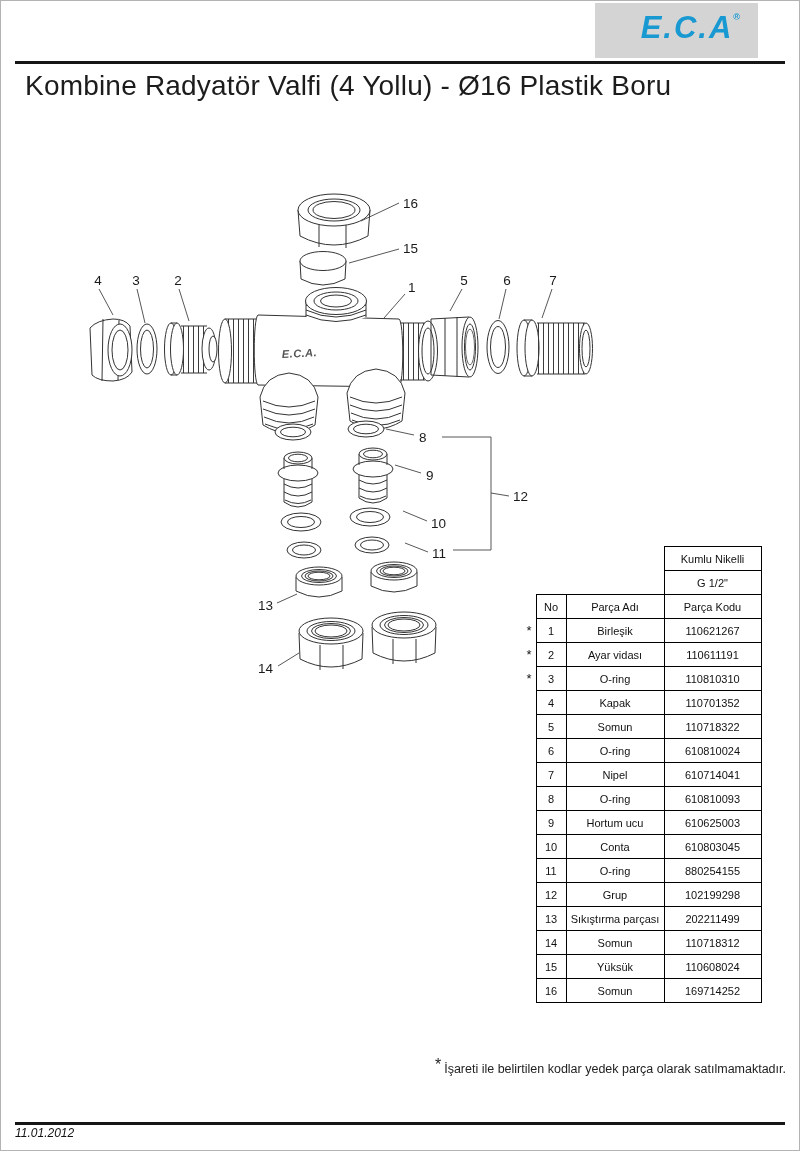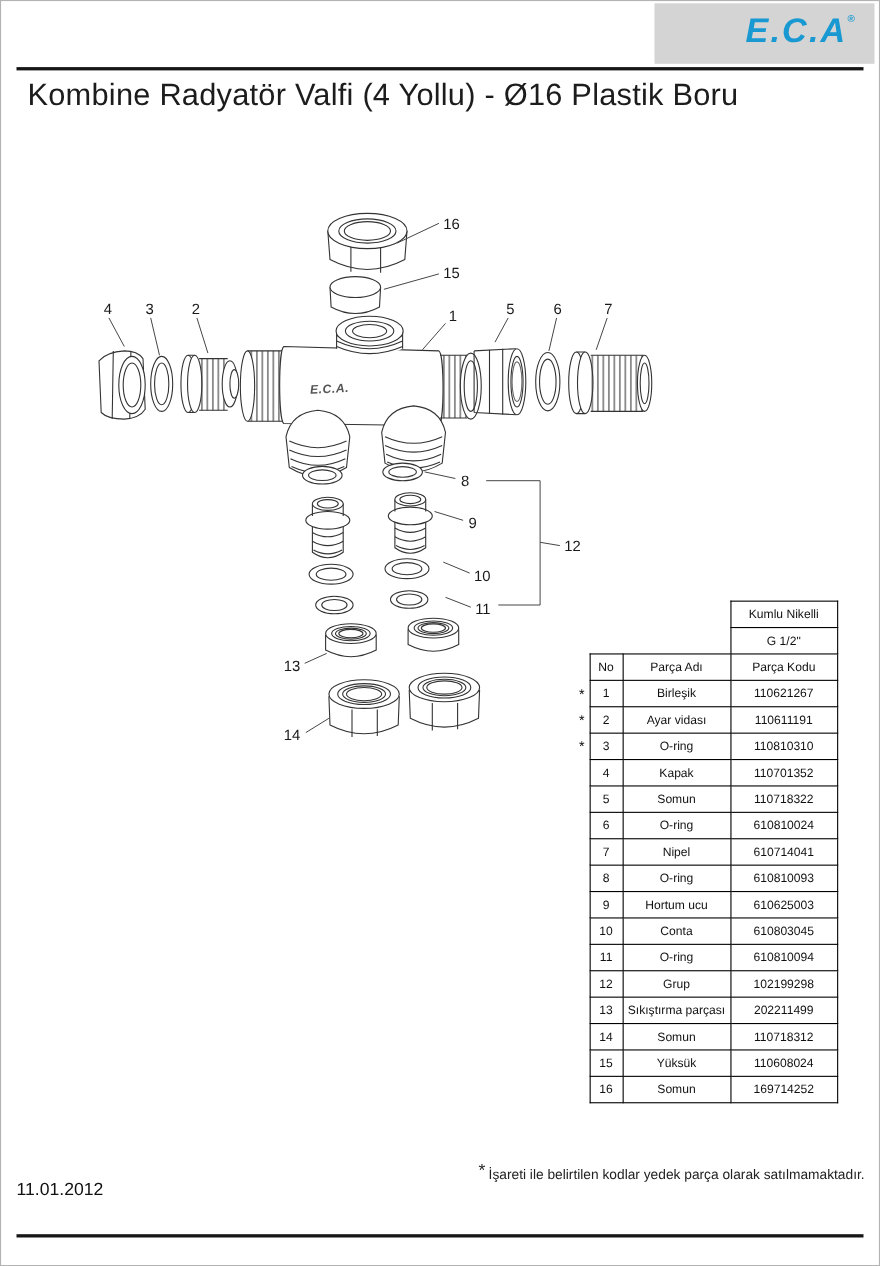--- a/index.html
+++ b/index.html
@@ -10,7 +10,7 @@
   }
   
   .logo-box {
-    position:absolute; left:594px; top:2px; width:200px; height:55px;
+    position:absolute; left:594px; top:2px; width:163px; height:55px;
     background:#d4d4d4; 
   }
   .logo-text {

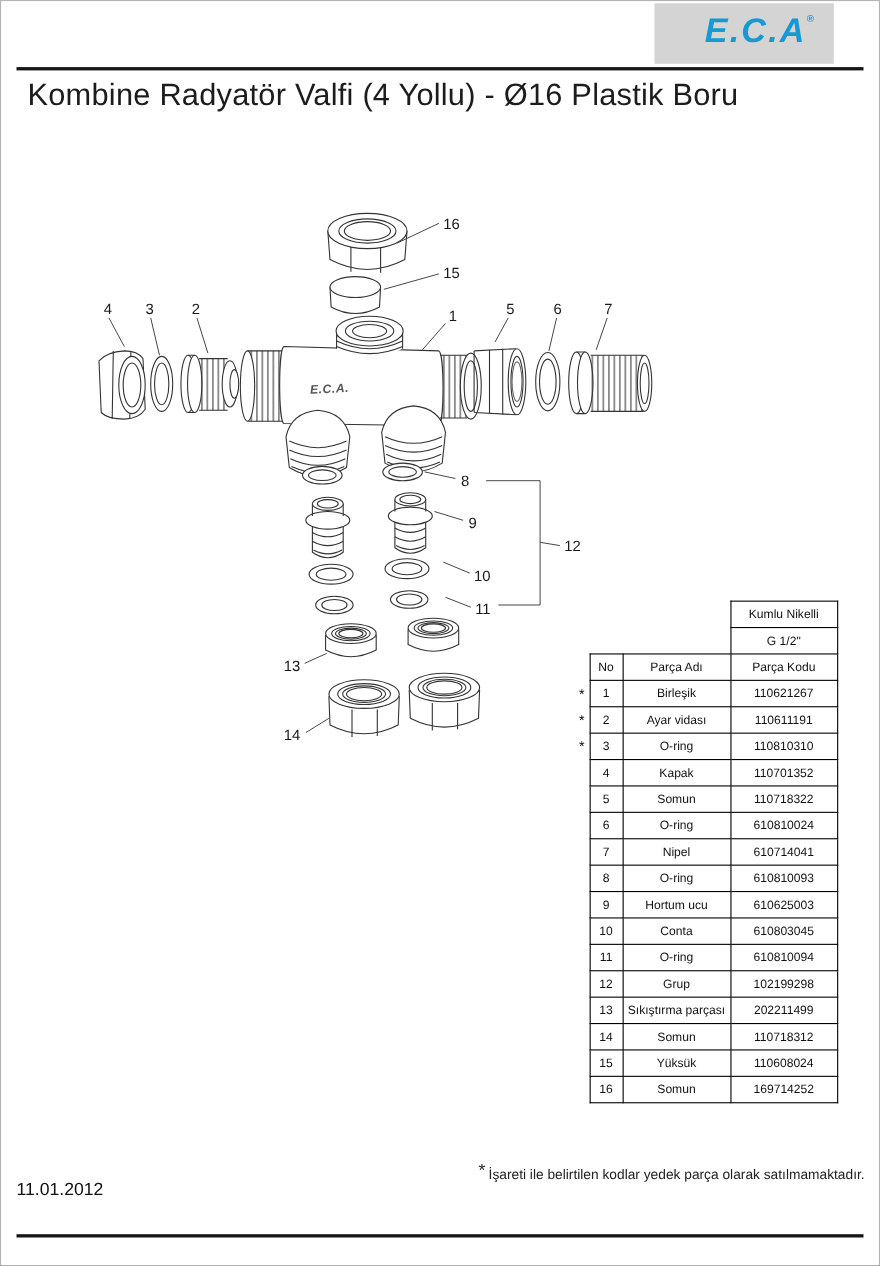--- a/index.html
+++ b/index.html
@@ -365,7 +365,7 @@
             <td class="b0 star"></td>
             <td>11</td>
             <td>O-ring</td>
-            <td>610810094</td>
+            <td>880254155</td>
           </tr>
       <tr>
             <td class="b0 star"></td>

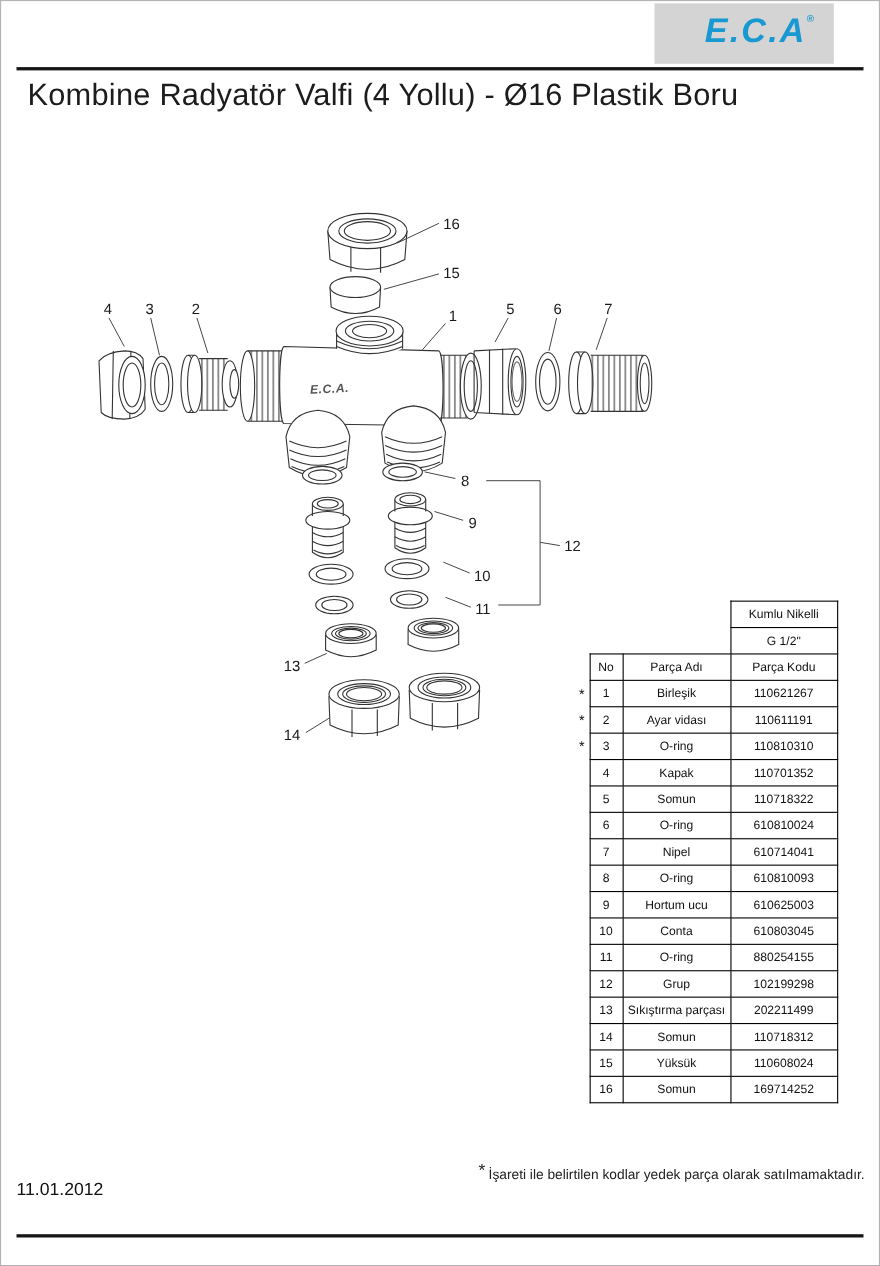--- a/index.html
+++ b/index.html
@@ -43,7 +43,7 @@
   .fn-star { font-size:16px; vertical-align:3px; margin-right:3px; }
   
   .footer-rule { position:absolute; left:14px; right:14px; top:1121px; height:3px; background:#161616; }
-  .footer-date { position:absolute; left:14px; top:1072px; font-size:16px; }
+  .footer-date { position:absolute; left:14px; top:1125px; font-size:12px;font-style:italic; }
   .footer-issue { position:absolute; right:14px; top:1147px; font-size:12px;margin-left:24px; }
 </style>
 </head>

